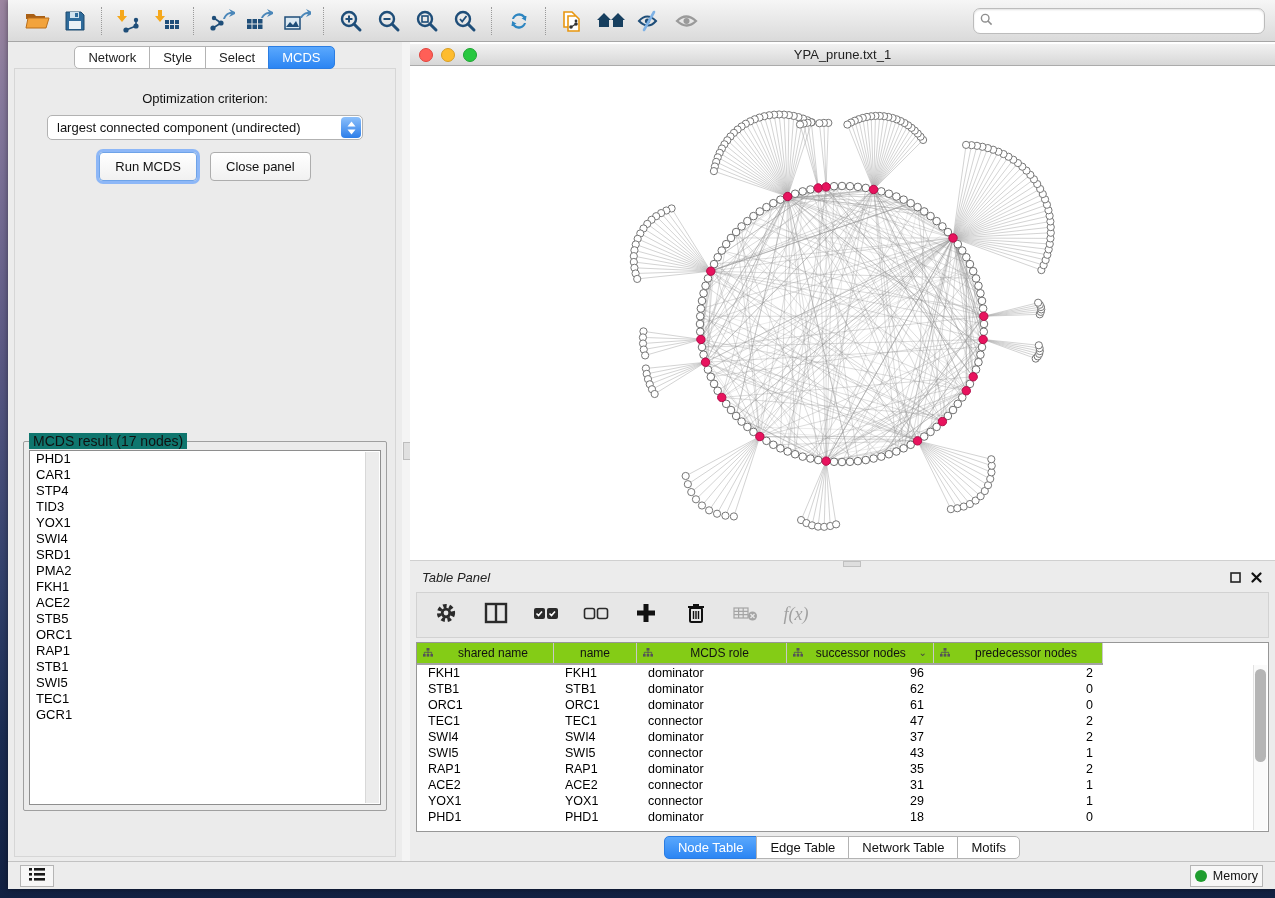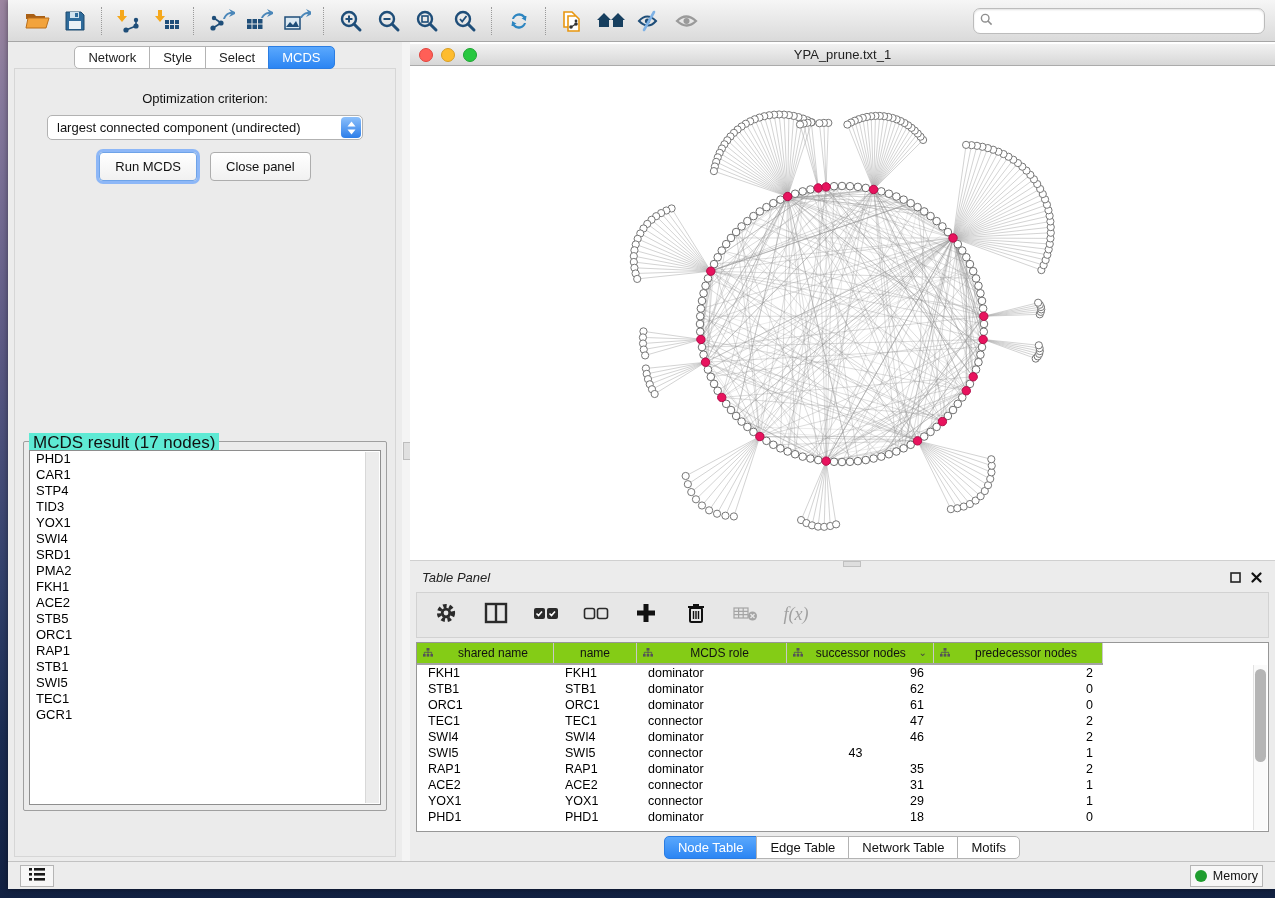--- a/index.html
+++ b/index.html
@@ -45,7 +45,7 @@
         border-radius:4px;font-size:13px;color:#111;display:flex;align-items:center;}
   .pbtn.focus{box-shadow:0 0 0 3px rgba(90,155,253,.65);border-color:#6ea3e8;}
   .groupbox{position:absolute;left:8px;right:8px;top:372px;height:368px;border:1px solid #9f9f9f;border-radius:2px;}
-  .gb-legend{position:absolute;top:-9px;left:5px;background:#5eead4;padding:0 4px;font-size:17px;color:#111;}
+  .gb-legend{position:absolute;top:-9px;left:5px;background:#0f766e;padding:0 4px;font-size:14px;color:#111;}
   .gb-list{position:absolute;left:5px;right:5px;top:8px;bottom:5px;background:#fff;border:1px solid #8e8e8e;overflow:hidden;}
   .gb-scroll{position:absolute;top:1px;bottom:1px;right:1px;width:13px;background:#ececec;border-left:1px solid #d8d8d8;}
   .gb-item{font-size:13px;line-height:16px;padding-left:6px;color:#000;}

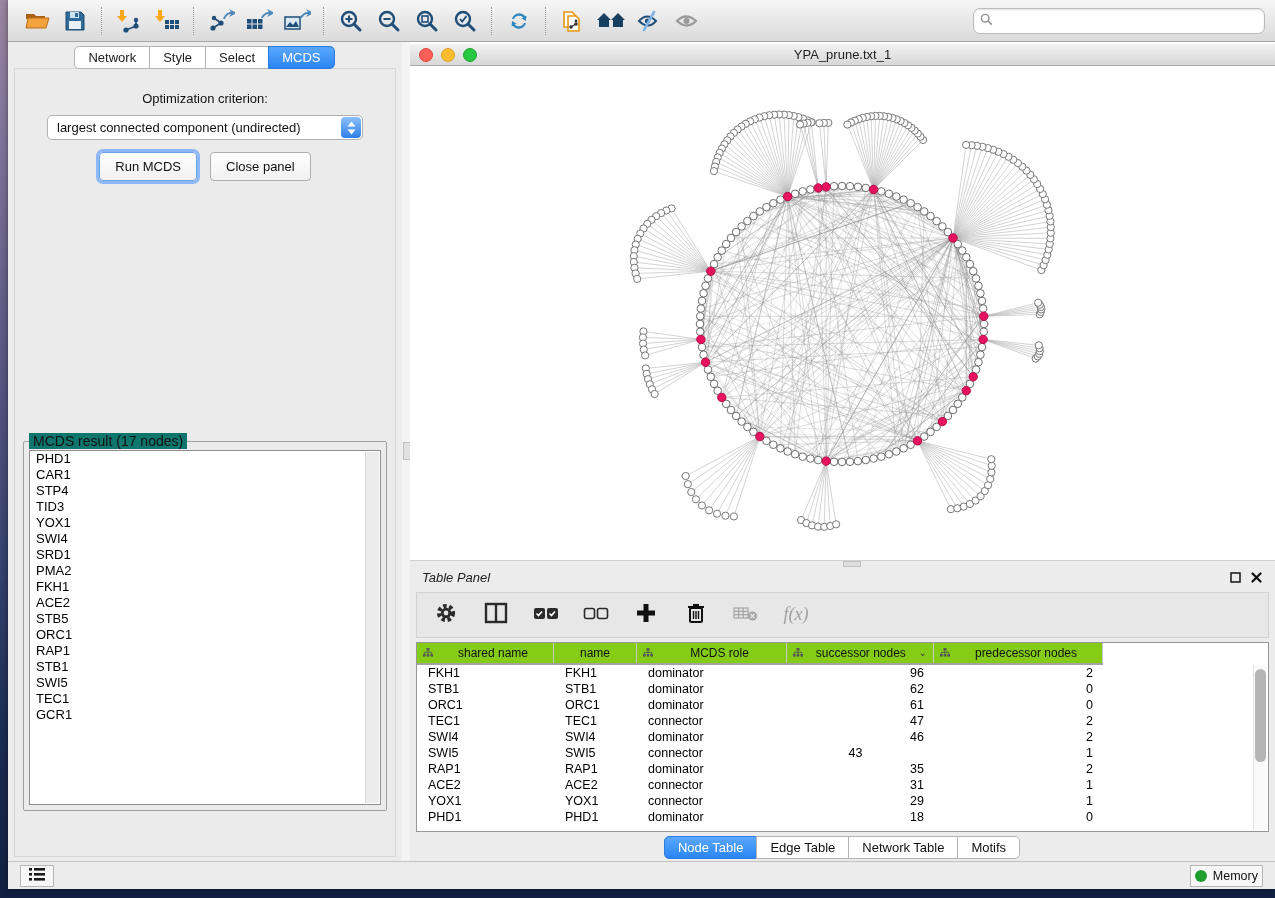--- a/index.html
+++ b/index.html
@@ -1264,7 +1264,7 @@
                 <div class="td left" style="width: 137px;">SWI4</div>
                 <div class="td left" style="width: 83px;">SWI4</div>
                 <div class="td left" style="width: 150px;">dominator</div>
-                <div class="td right" style="width: 147px;">46</div>
+                <div class="td right" style="width: 147px;">37</div>
                 <div class="td right" style="width: 169px;">2</div>
               </div>
               <div class="tr-row">

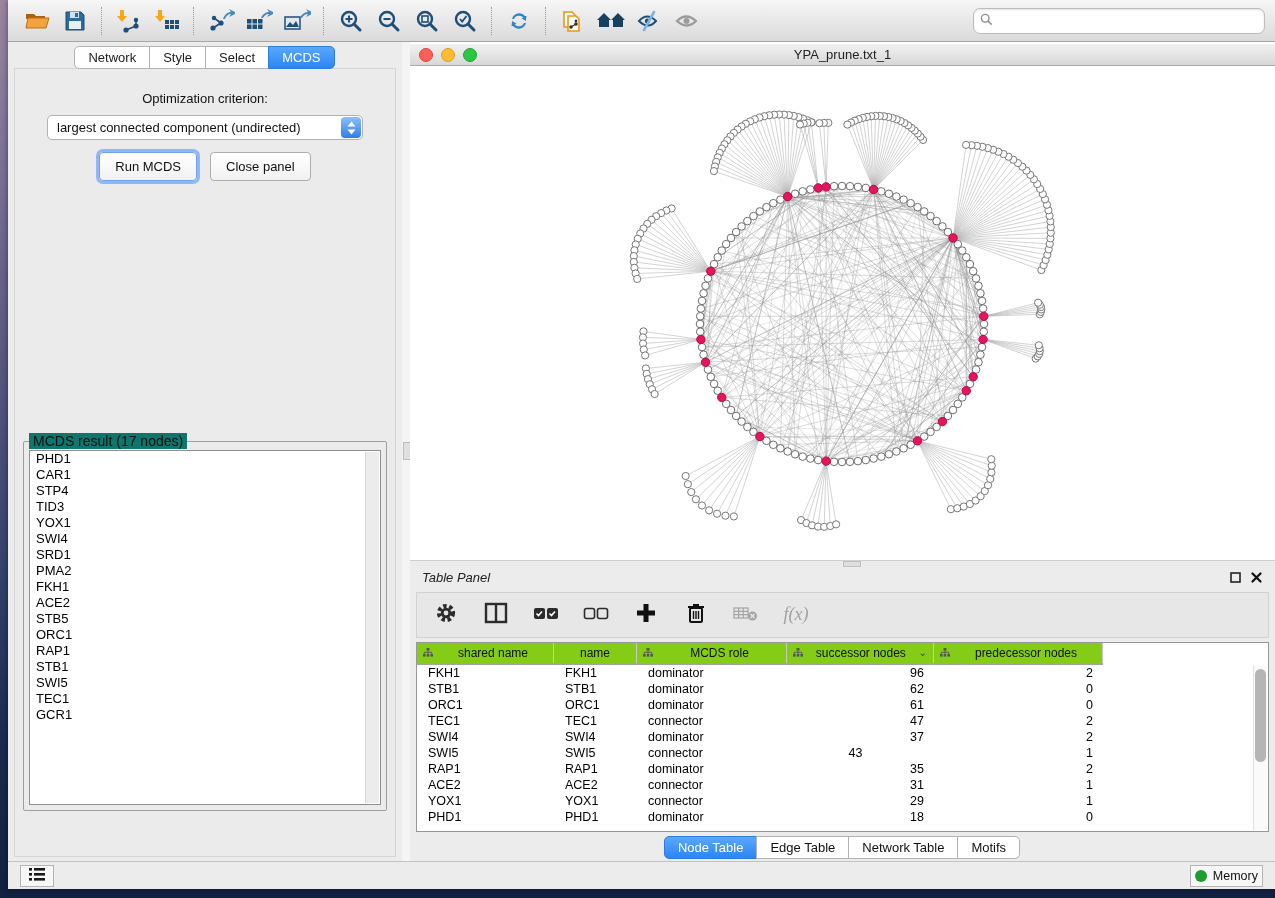--- a/index.html
+++ b/index.html
@@ -1271,7 +1271,7 @@
                 <div class="td left" style="width: 137px;">SWI5</div>
                 <div class="td left" style="width: 83px;">SWI5</div>
                 <div class="td left" style="width: 150px;">connector</div>
-                <div class="td right" style="width: 147px; text-align: center;">43</div>
+                <div class="td right" style="width: 147px;">43</div>
                 <div class="td right" style="width: 169px;">1</div>
               </div>
               <div class="tr-row">

